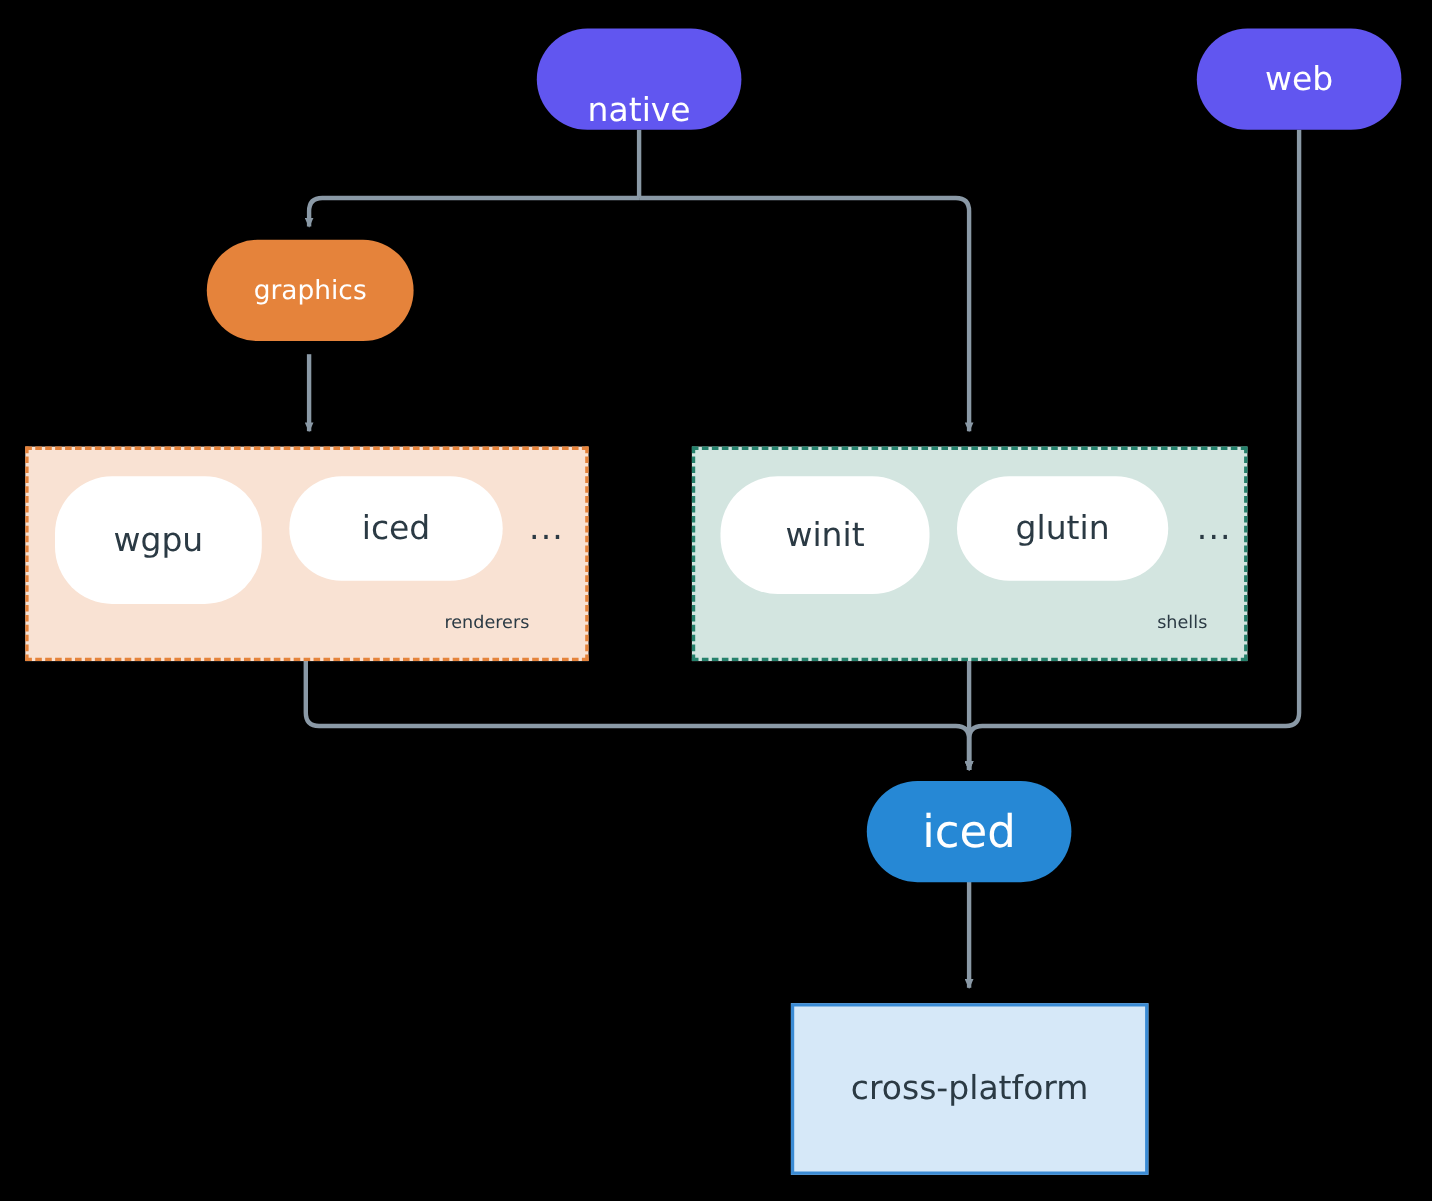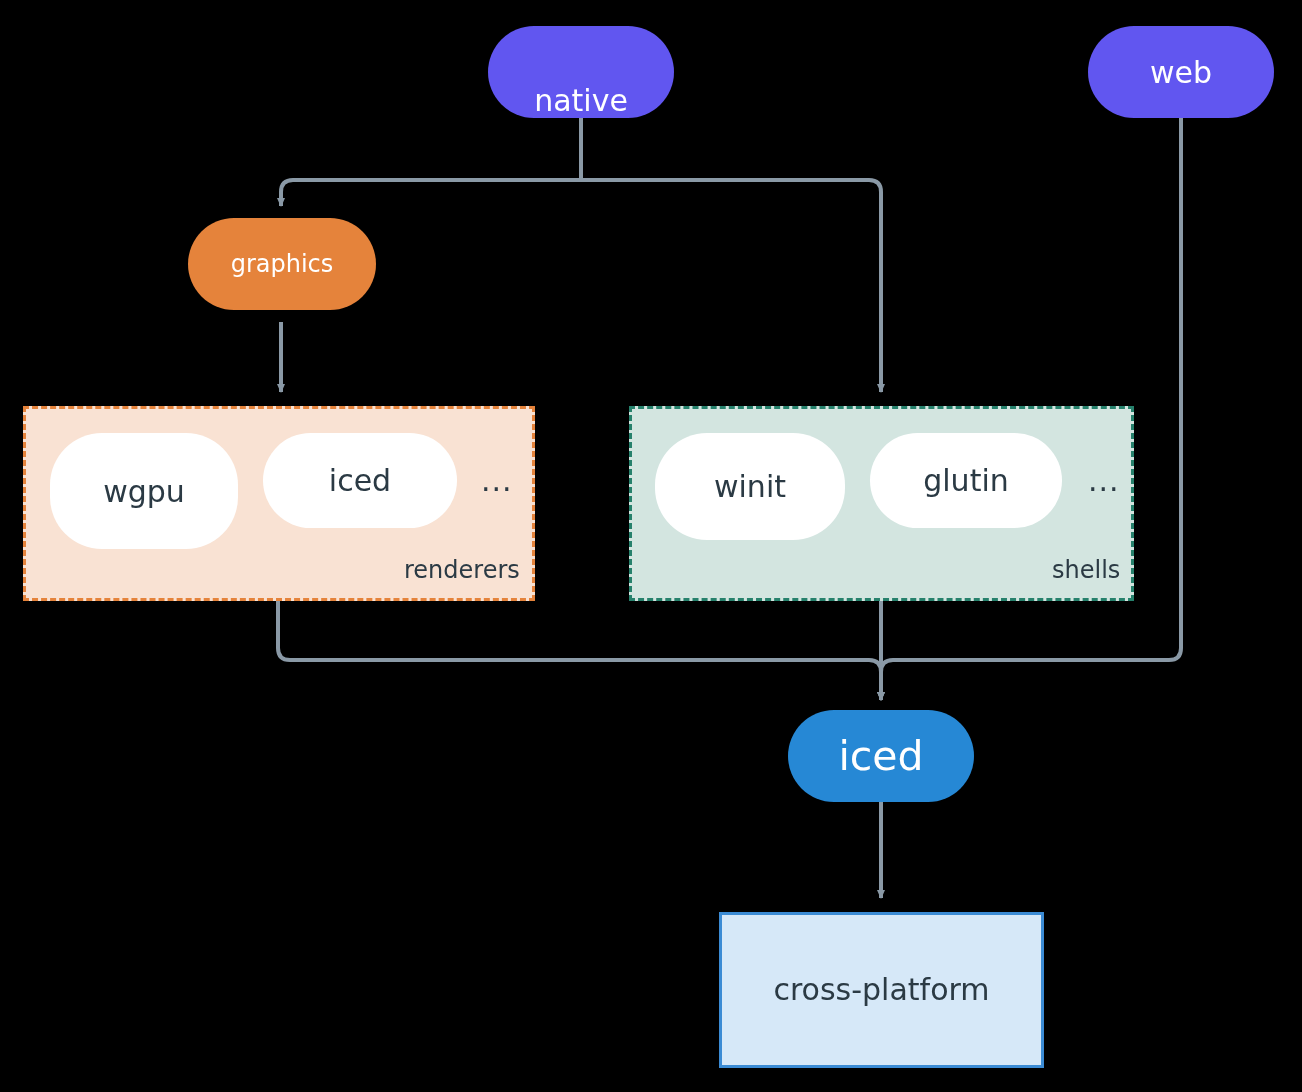--- a/index.html
+++ b/index.html
@@ -72,7 +72,7 @@
   }
   .group-label {
     position: absolute;
-    font-size: 24px;
+    font-size: 16px;
     color: #2b3a44;
     white-space: nowrap;
   }

